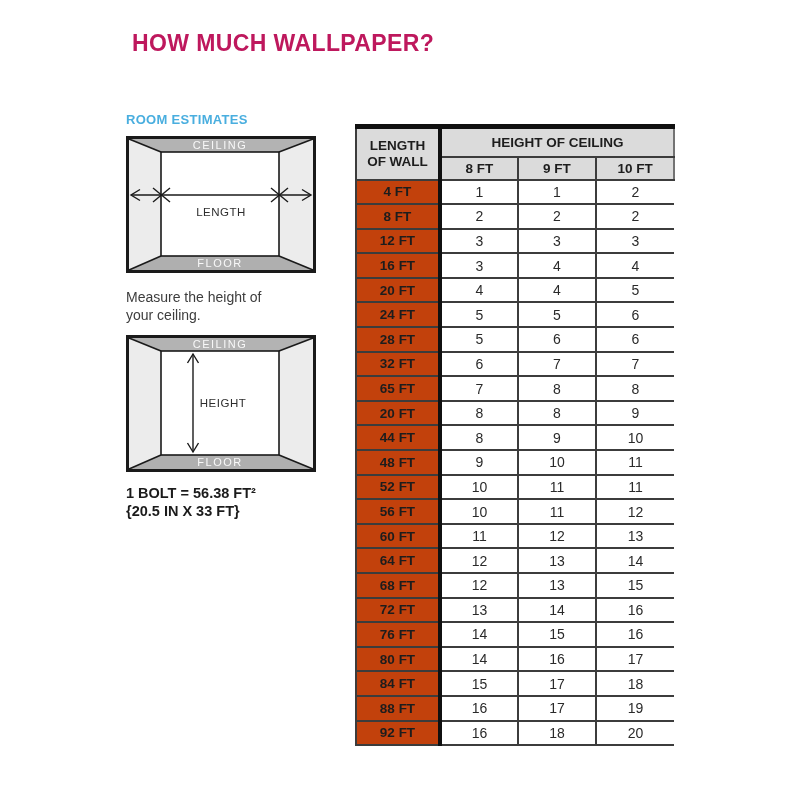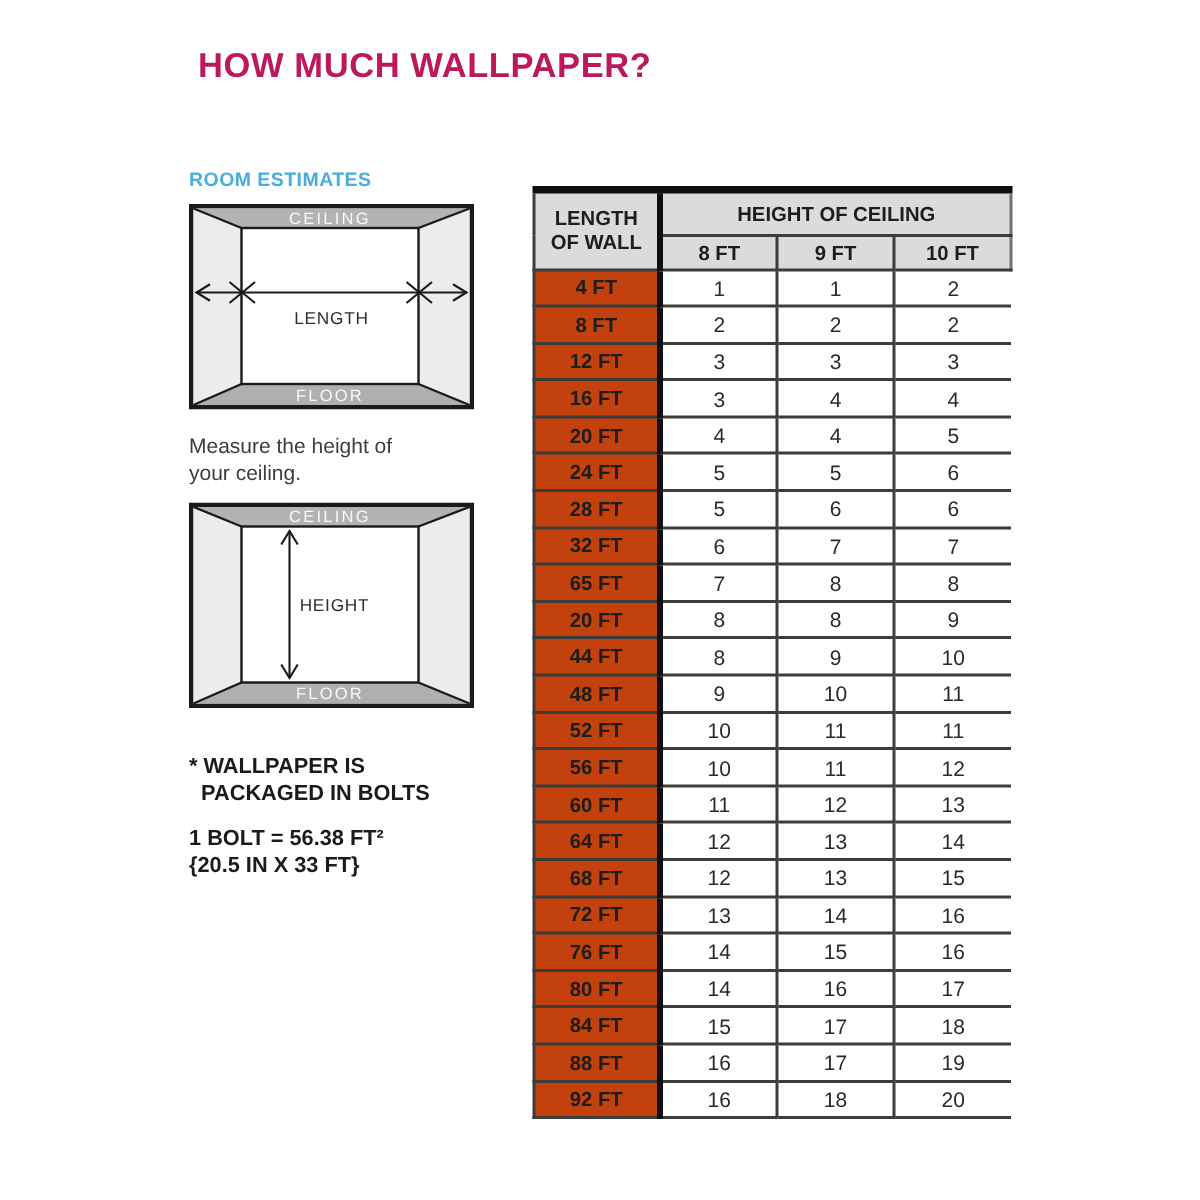--- a/index.html
+++ b/index.html
@@ -138,8 +138,6 @@
     </svg>
 
 
-    <div class="note-text footnote">* WALLPAPER IS
-  PACKAGED IN BOLTS</div>
 
     <div class="note-text bolt-def">1 BOLT = 56.38 FT²
 {20.5 IN X 33 FT}</div>

